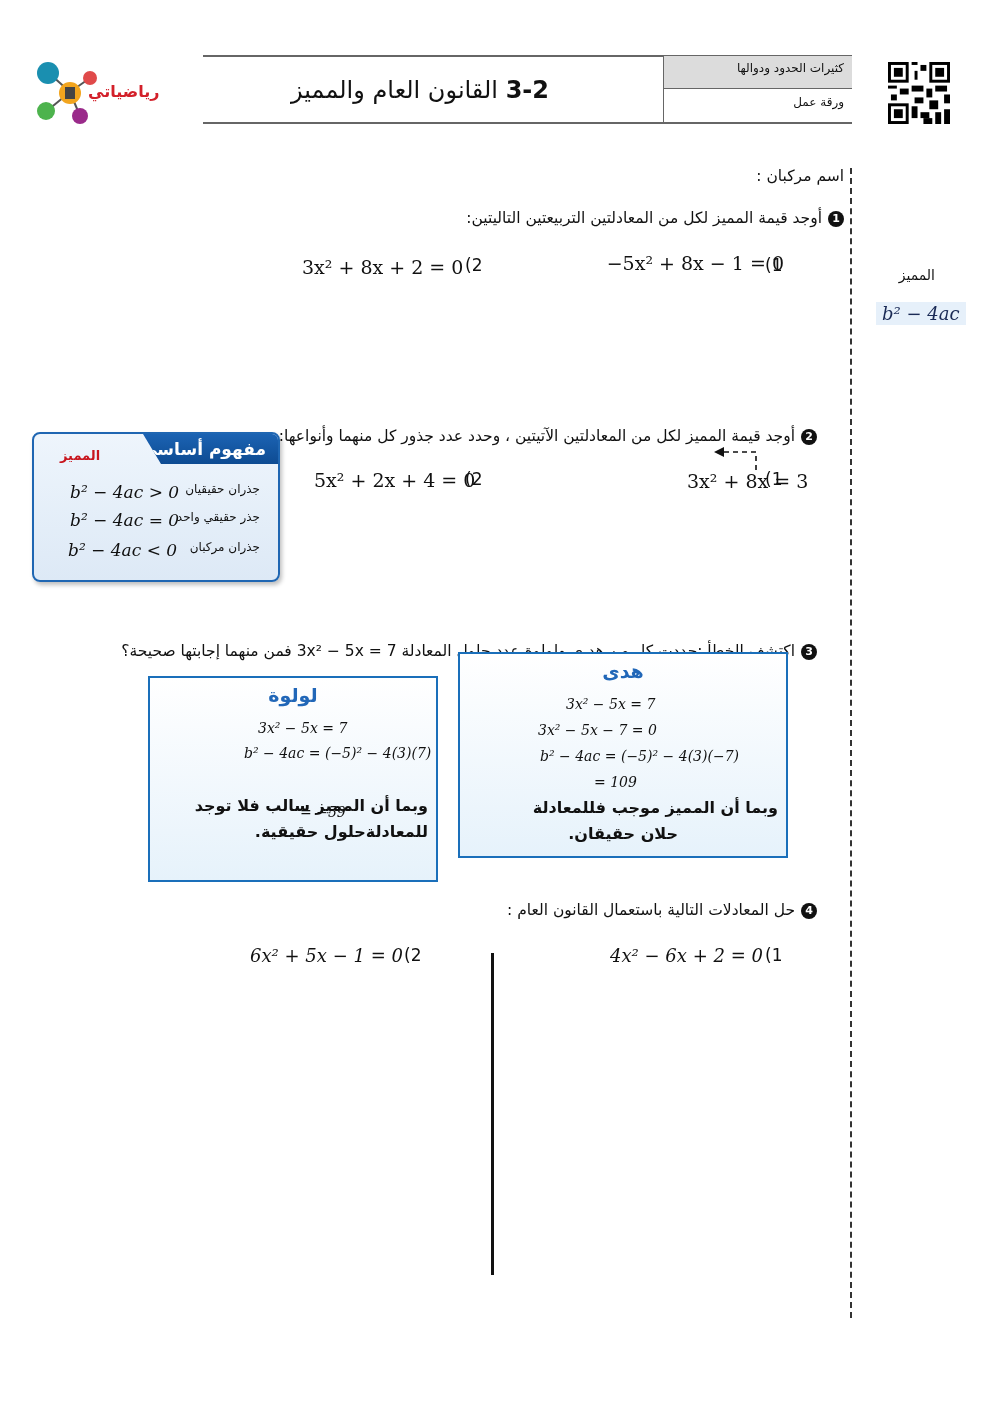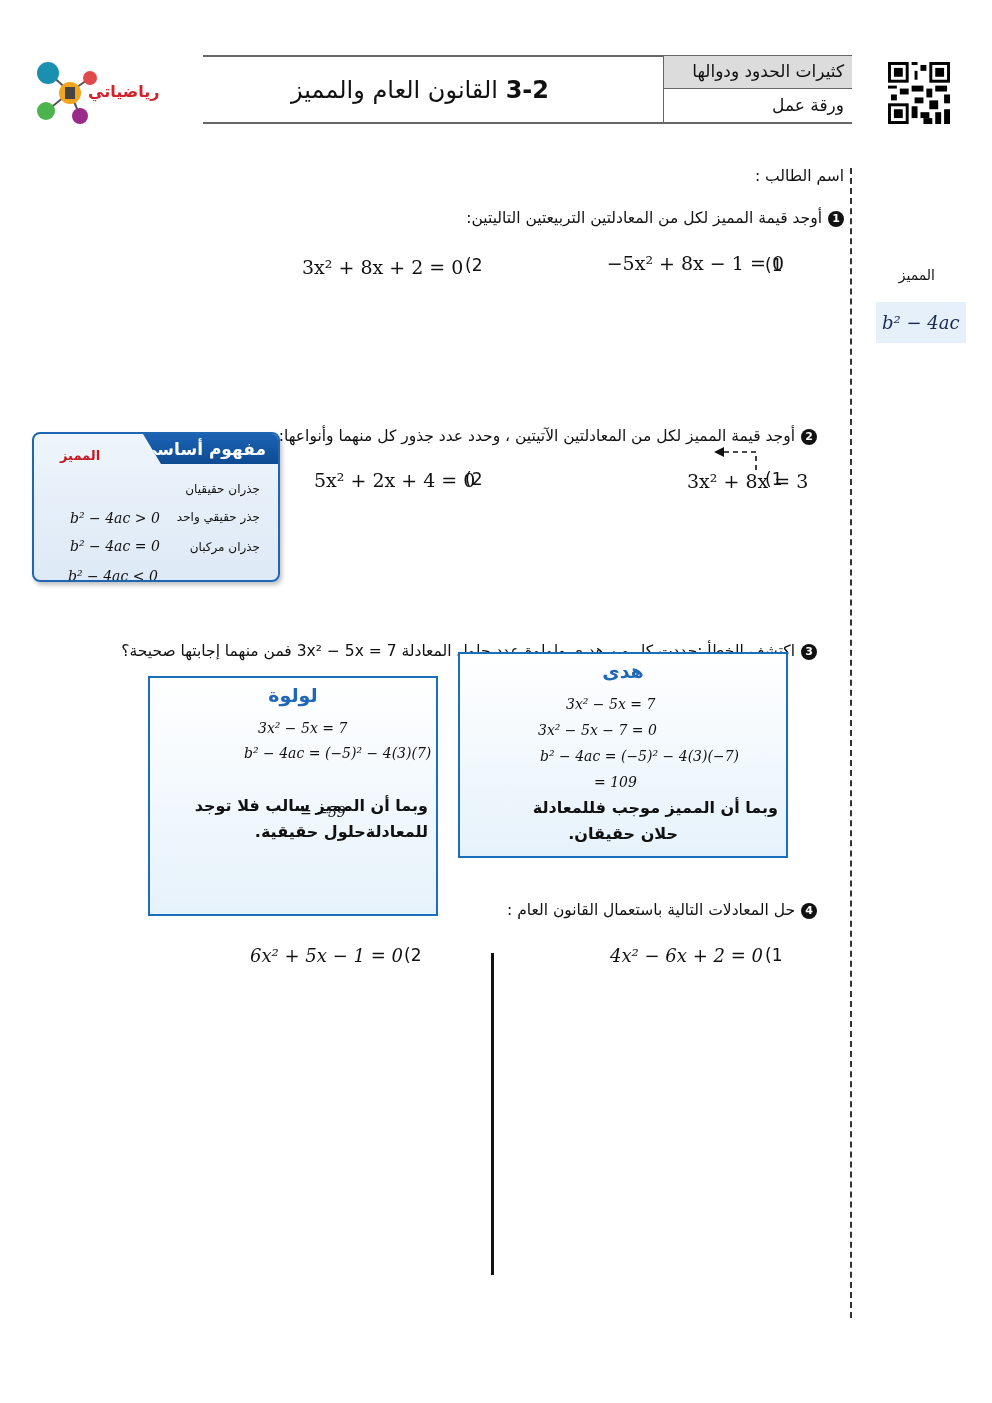--- a/index.html
+++ b/index.html
@@ -14,7 +14,7 @@
   .hdr-line { position:absolute; height:2px; background:#666; }
   .hdr-box-top { left:663px; top:56px; width:189px; height:32px; background:#dcdcdc; }
   .hdr-divider { position:absolute; background:#666; }
-  .hdr-text { font-size:17px; }
+  .hdr-text { font-size:12px; }
   .title { font-size:24px; }
   .title b { font-weight:bold; }
 

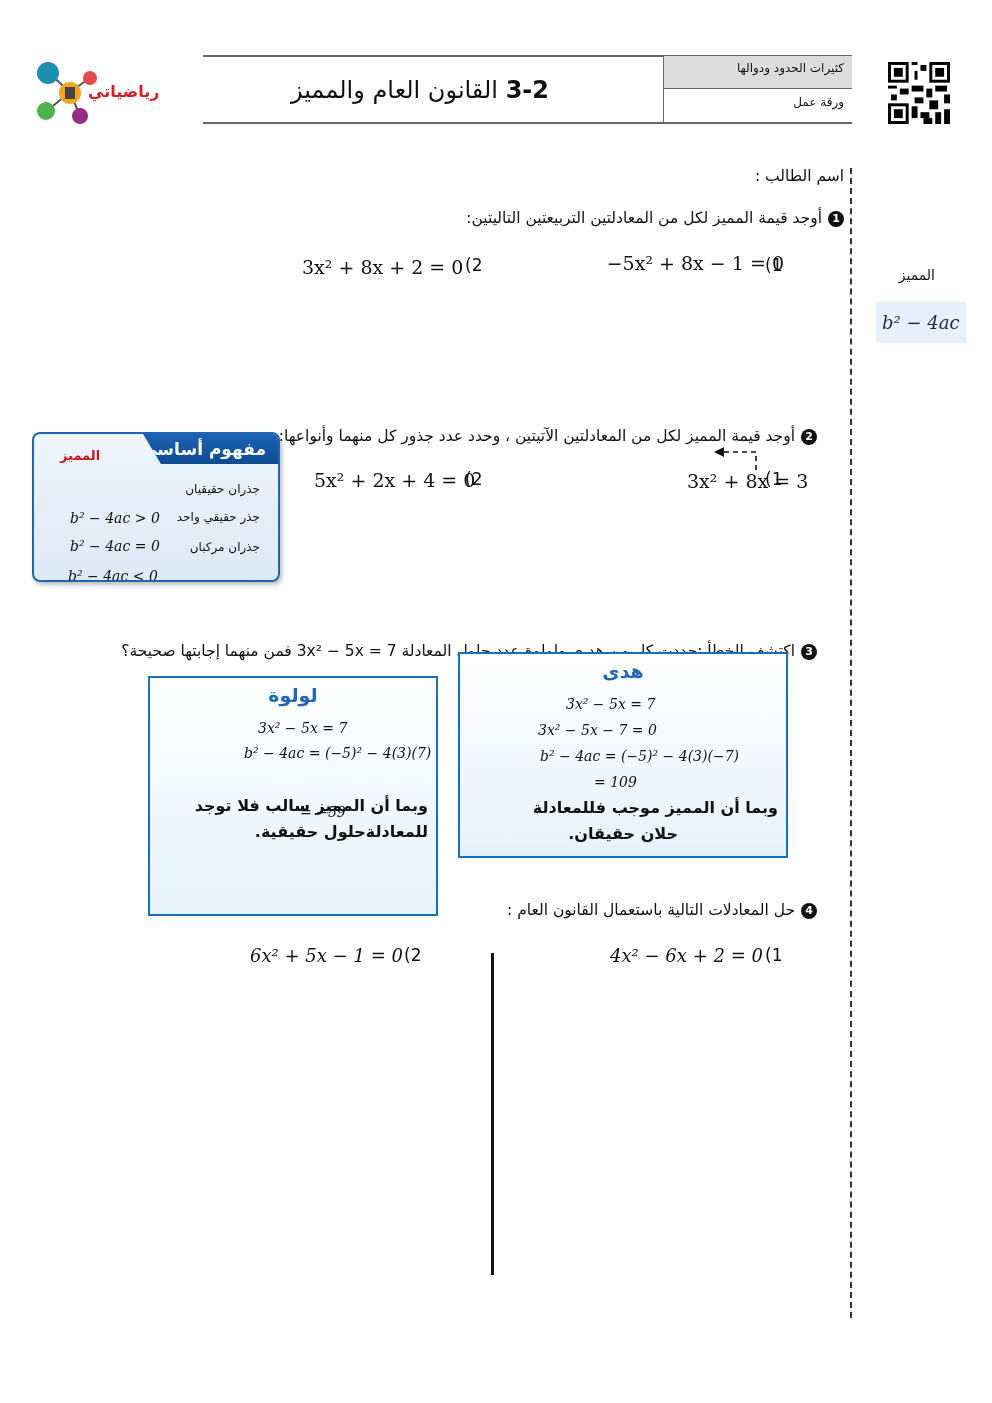--- a/index.html
+++ b/index.html
@@ -119,7 +119,7 @@
 <div class="abs rtl" style="right:57px;top:267px;font-size:14px;">المميز</div>
 <div class="abs mathi" style="left:876px;top:302px;font-size:18px;background:#e6f0fa;padding:10px 6px;color:#1a2a55;">b² − 4ac</div>
 
-<div class="abs rtl q-text" style="right:148px;top:167px;">اسم الطالب :</div>
+<div class="abs rtl q-text" style="right:148px;top:167px;">اسم مركبان :</div>
 
 <div class="abs rtl q-text" style="right:148px;top:209px;">
   <span class="num-badge">1</span><span>أوجد قيمة المميز لكل من المعادلتين التربيعتين التاليتين:</span>

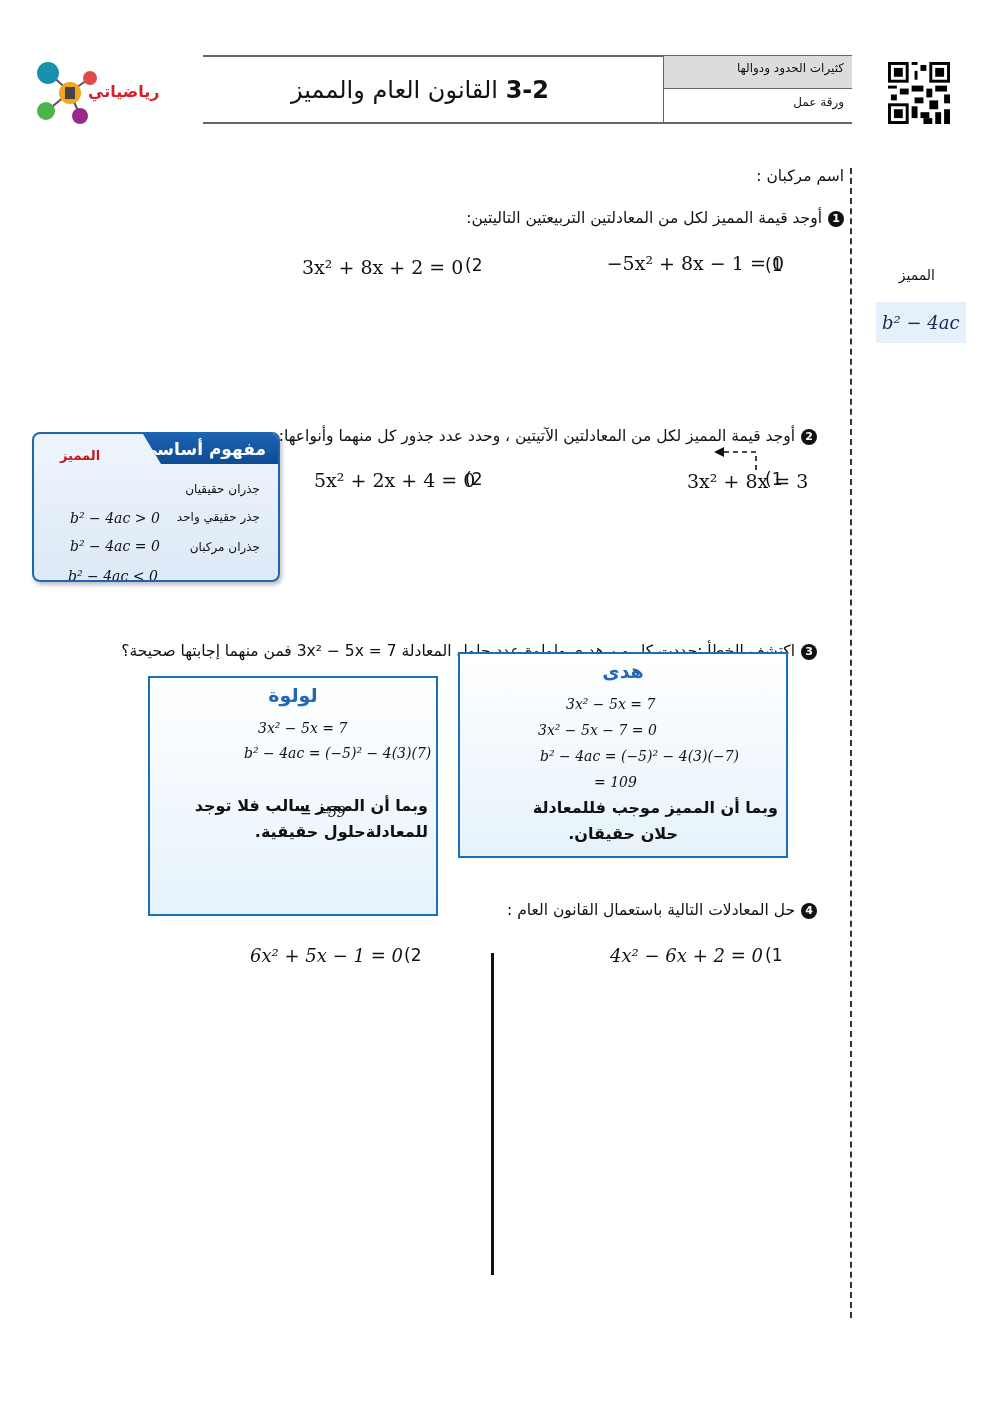--- a/index.html
+++ b/index.html
@@ -117,7 +117,7 @@
 <div class="dash-v"></div>
 
 <div class="abs rtl" style="right:57px;top:267px;font-size:14px;">المميز</div>
-<div class="abs mathi" style="left:876px;top:302px;font-size:18px;background:#e6f0fa;padding:10px 6px;color:#1a2a55;">b² − 4ac</div>
+<div class="abs mathi" style="left:876px;top:302px;font-size:18px;background:#e6f0fa;padding:1px 6px;color:#1a2a55;">b² − 4ac</div>
 
 <div class="abs rtl q-text" style="right:148px;top:167px;">اسم مركبان :</div>
 

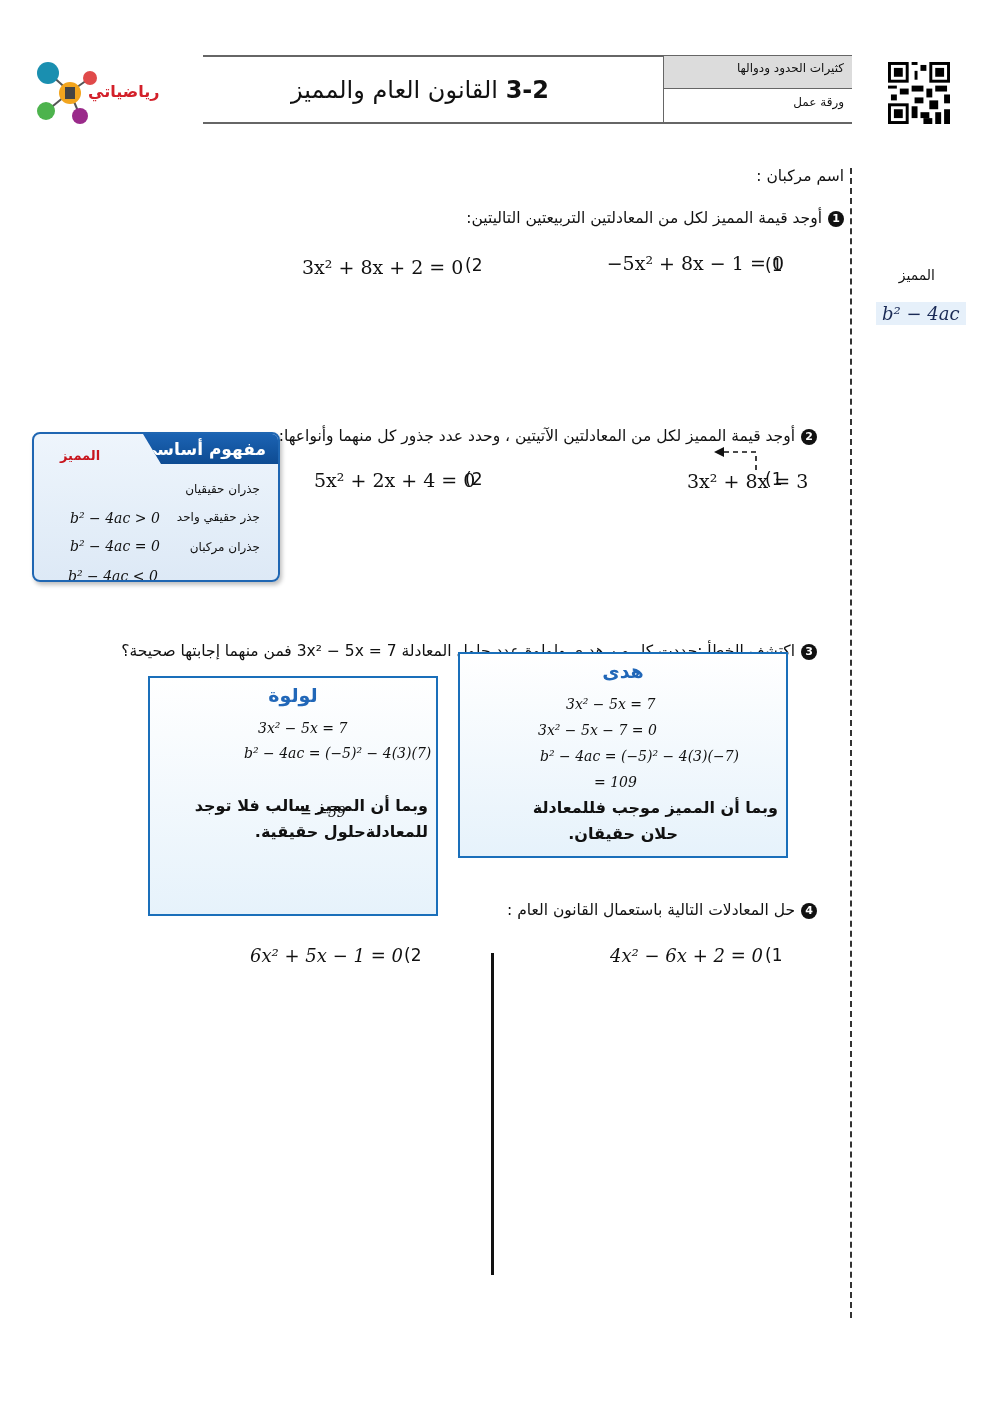--- a/index.html
+++ b/index.html
@@ -41,7 +41,7 @@
   .concept-sub { position:absolute; left:26px; top:14px; color:#c8161e; font-weight:bold; font-size:13px; }
   .concept-row { position:absolute; left:0; width:100%; font-size:13px; }
   .concept-row .lbl { position:absolute; right:18px; font-size:12px; }
-  .concept-row .val { position:absolute; left:36px; font-size:14px;margin-top:28px; }
+  .concept-row .val { position:absolute; left:36px; font-size:17px; }
 
   
   .ebox { border:2px solid #1a6fba; background:linear-gradient(#ffffff,#e6f2fb); box-sizing:border-box; }

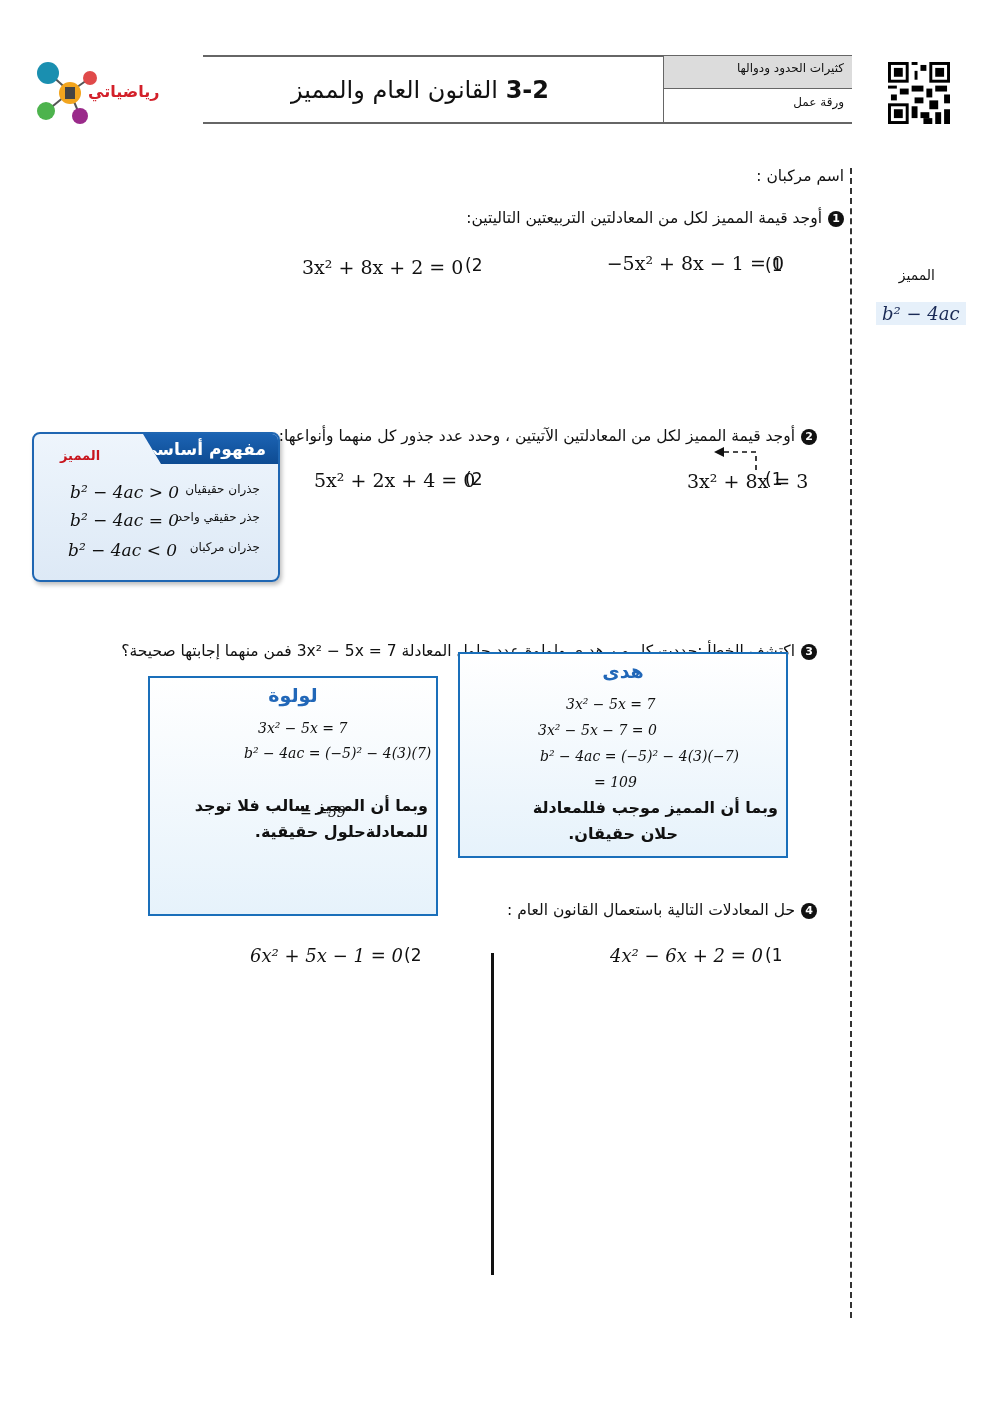--- a/index.html
+++ b/index.html
@@ -180,7 +180,7 @@
   <div class="ar" style="right:108px;top:170px;">حلان حقيقان.</div>
 </div>
 
-<div class="abs ebox" style="left:148px;top:676px;width:290px;height:240px;text-decoration:underline;">
+<div class="abs ebox" style="left:148px;top:676px;width:290px;height:206px;text-decoration:underline;">
   <div class="name" style="top:6px;">لولوة</div>
   <div class="line mathi" style="left:108px;top:42px;">3x² − 5x = 7</div>
   <div class="line mathi" style="left:94px;top:67px;">b² − 4ac = (−5)² − 4(3)(7)</div>

